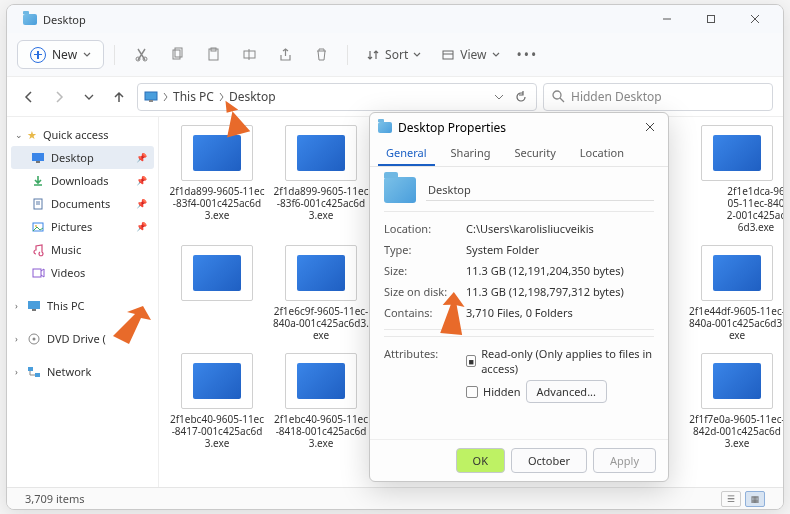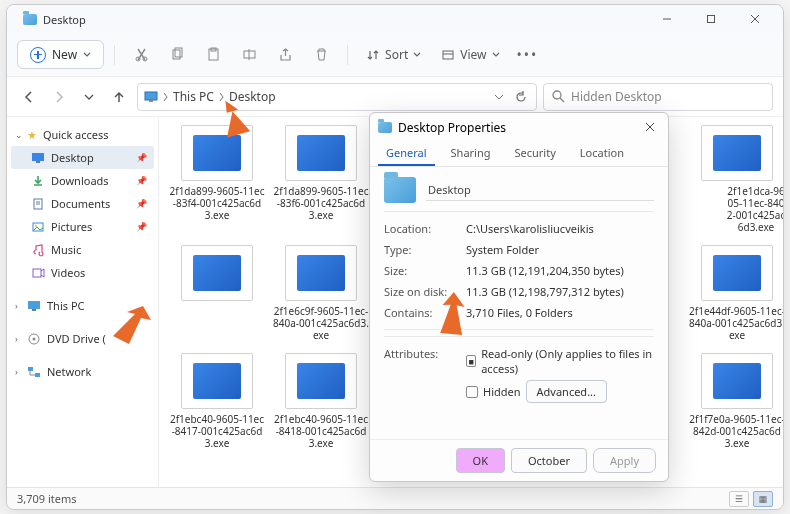--- a/index.html
+++ b/index.html
@@ -60,7 +60,7 @@
   .chkbox { width: 12px; height: 12px; border: 1px solid #888; border-radius: 2px; display: inline-flex; align-items: center; justify-content: center; font-size: 9px; color: #333;}
   .dlg-btns { display: flex; justify-content: flex-end; gap: 6px; padding: 8px 12px; border-top: 1px solid #eee;}
   .btn { border: 1px solid #c4c8d0; border-radius: 4px; padding: 4px 16px; font-size: 11px; background: #fbfbfc; color: #333;}
-  .btn.ok { background: #f0abfc; }
+  .btn.ok { background: #bef264; }
   .btn.adv { padding: 3px 10px;}
   .btn.dis { color: #999; border-radius: 7px; }
   

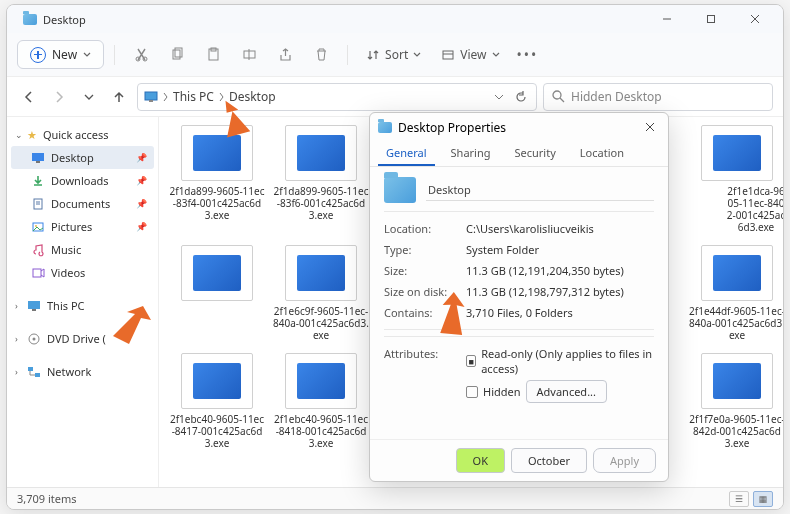--- a/index.html
+++ b/index.html
@@ -62,7 +62,7 @@
   .btn { border: 1px solid #c4c8d0; border-radius: 4px; padding: 4px 16px; font-size: 11px; background: #fbfbfc; color: #333;}
   .btn.ok { background: #bef264; }
   .btn.adv { padding: 3px 10px;}
-  .btn.dis { color: #999; border-radius: 7px; }
+  .btn.dis { color: #999; }
   
   .arrow { position: absolute; pointer-events: none;}
   svg.aw { overflow: visible; }

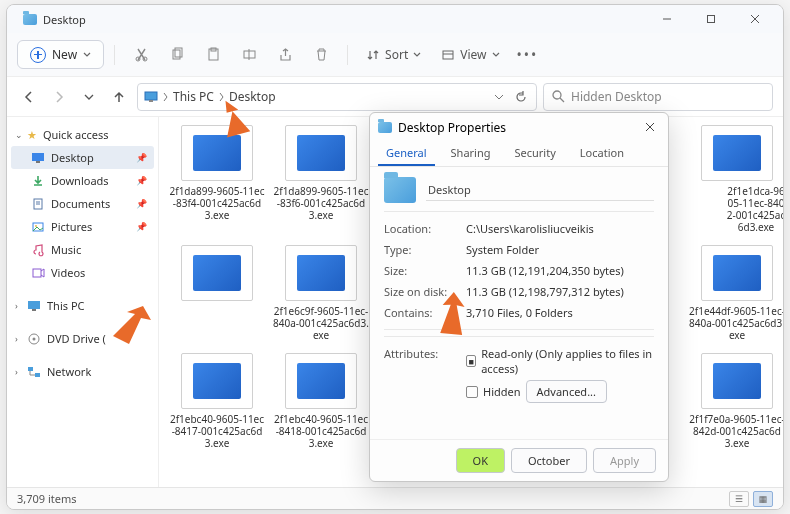--- a/index.html
+++ b/index.html
@@ -36,7 +36,7 @@
   .fileitem { display: flex; flex-direction: column; align-items: center; font-size: 10px; color: #333; text-align: center; line-height: 1.2; }
   .thumb { width: 72px; height: 56px; background: #fff; border: 1px solid #d0d0d0; border-radius: 2px; position: relative; margin-bottom: 4px; display: flex; align-items: center; justify-content: center; }
   .thumb::before { content: ""; width: 48px; height: 36px; background: linear-gradient(135deg,#3a85e8,#1f5fc2); border-radius: 2px; }
-  .status { height: 22px; border-top: 1px solid #e5e5e5; display: flex; align-items: center; padding: 0 10px; font-size: 11px; color: #555; background: #fafafa;}
+  .status { height: 22px; border-top: 1px solid #e5e5e5; display: flex; align-items: center; padding: 0 18px; font-size: 11px; color: #555; background: #fafafa;}
   .status .right { margin-left: auto; display: flex; gap: 4px;}
   .viewbtn { width: 20px; height: 16px; border: 1px solid #ccc; border-radius: 2px; display: flex; align-items: center; justify-content: center; font-size: 9px; color: #666;}
   .viewbtn.sel { background: #d8e4f2; border-color: #8fb0da;}

